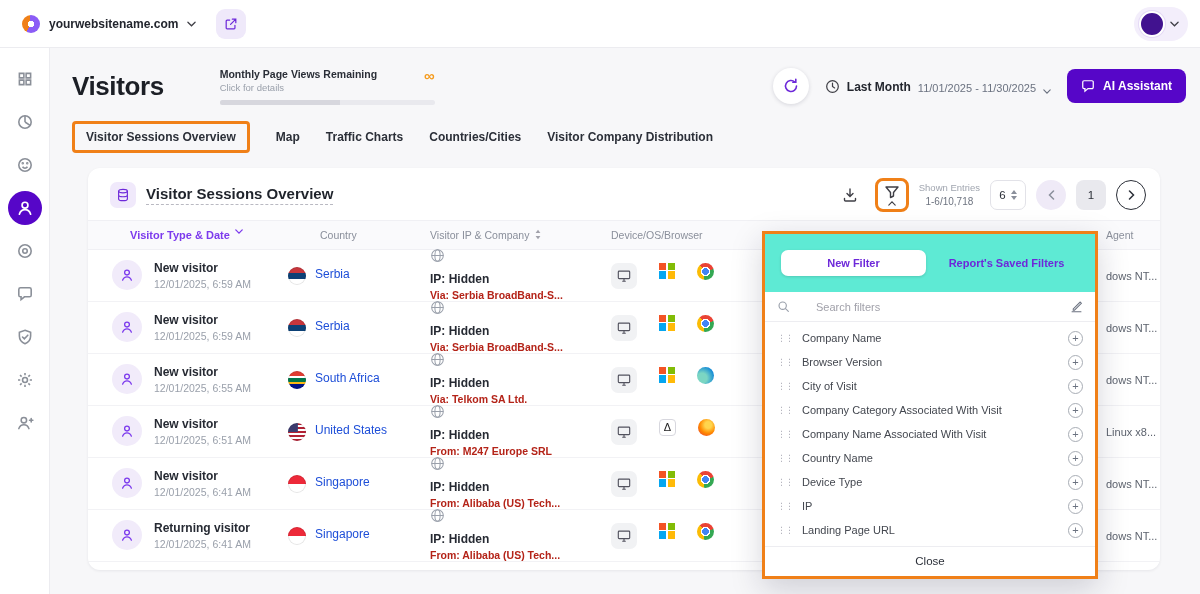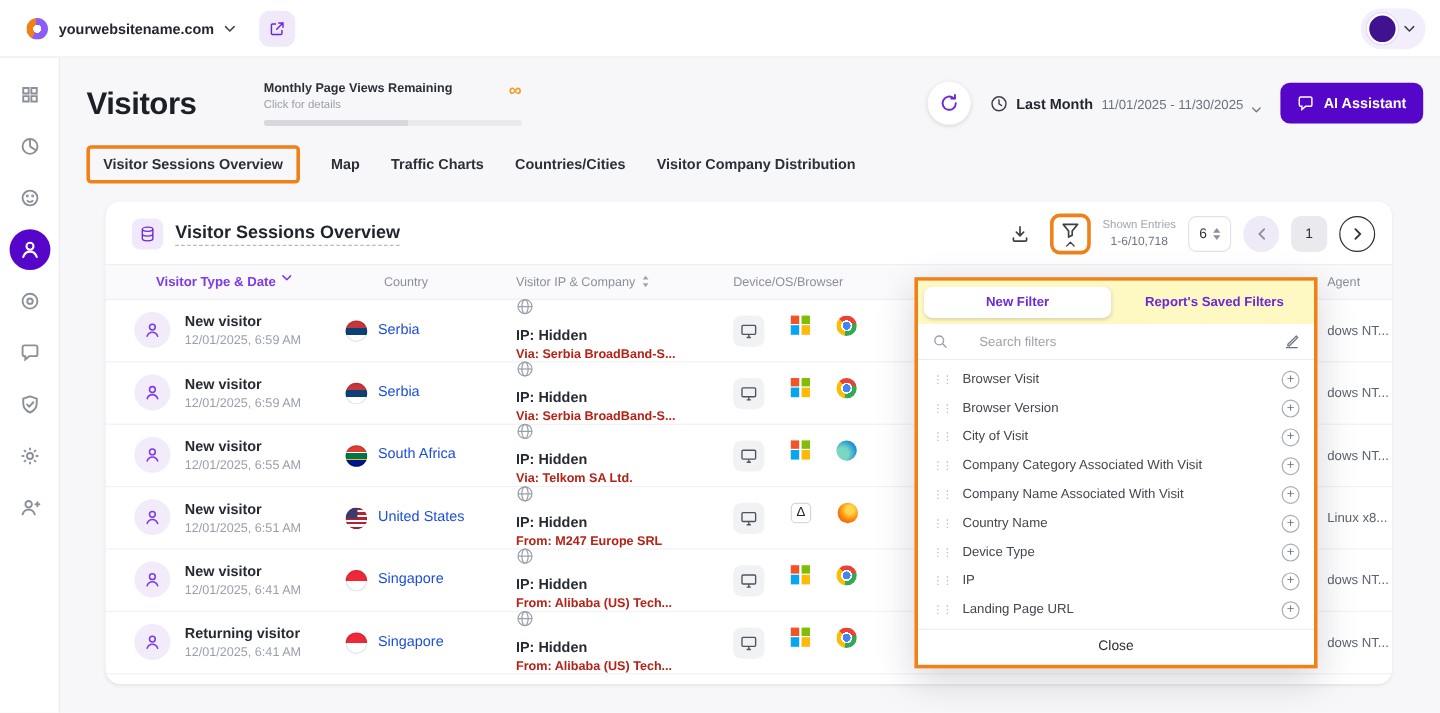--- a/index.html
+++ b/index.html
@@ -140,7 +140,7 @@
   
   .filter-panel { position:absolute; left:674px; top:63px; width:336px; background:#fff;
     border:3px solid var(--orange); box-shadow:0 10px 30px rgba(23,23,55,.18); z-index:6; }
-  .fp-tabs { display:flex; background:#fef9c3; padding:5px; gap:8px; }
+  .fp-tabs { display:flex; background:#5eead4; padding:16px; gap:8px; }
   .fp-tab { flex:1; text-align:center; font-size:11px; font-weight:700; color:var(--purple-text);
     padding:7px 0; border-radius:7px; cursor:pointer; }
   .fp-tab.active { background:#fff; box-shadow:0 1px 3px rgba(0,0,0,.14); }

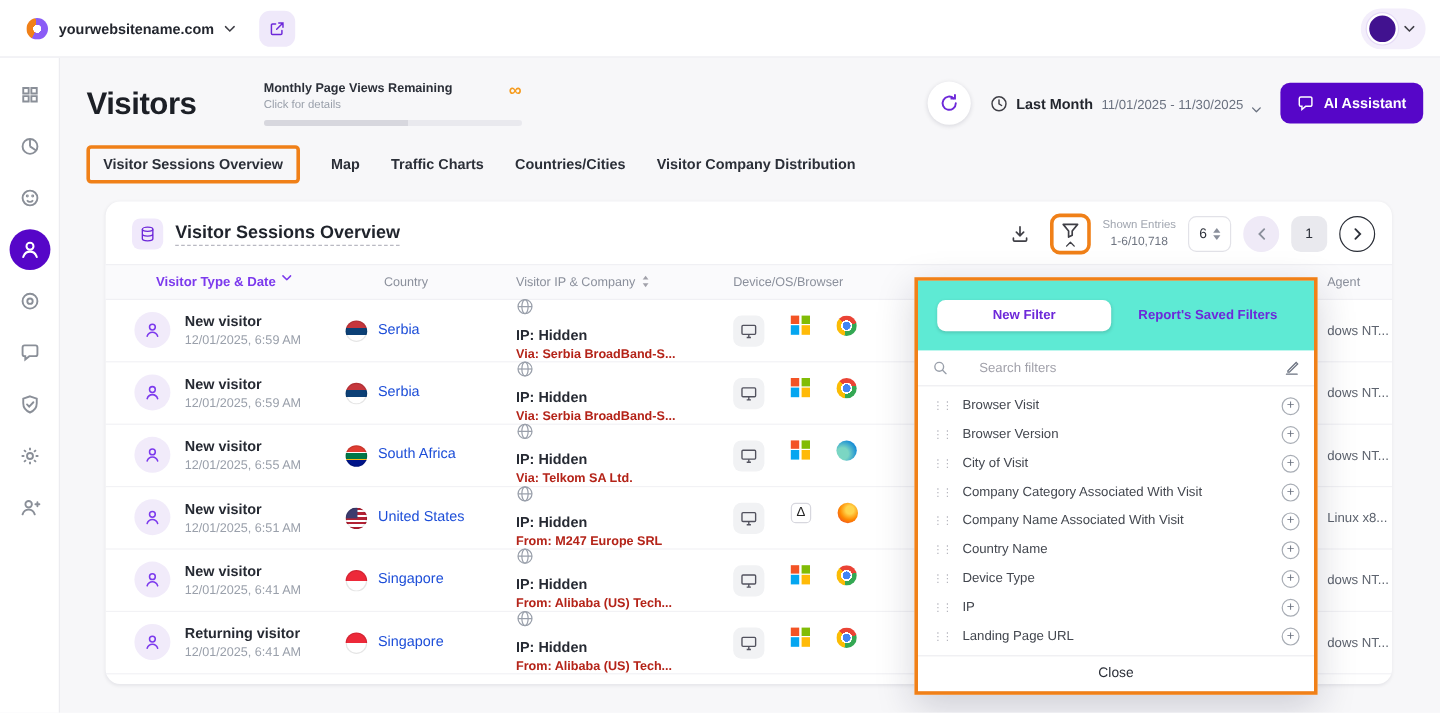--- a/index.html
+++ b/index.html
@@ -683,7 +683,7 @@
         <div class="fp-list">
           <div class="fp-item">
               <span class="drag-handle"></span>
-              <span class="fp-item-label">Browser Visit</span>
+              <span class="fp-item-label">Company Name</span>
               <button class="plus-btn"></button>
             </div>
           <div class="fp-item">

